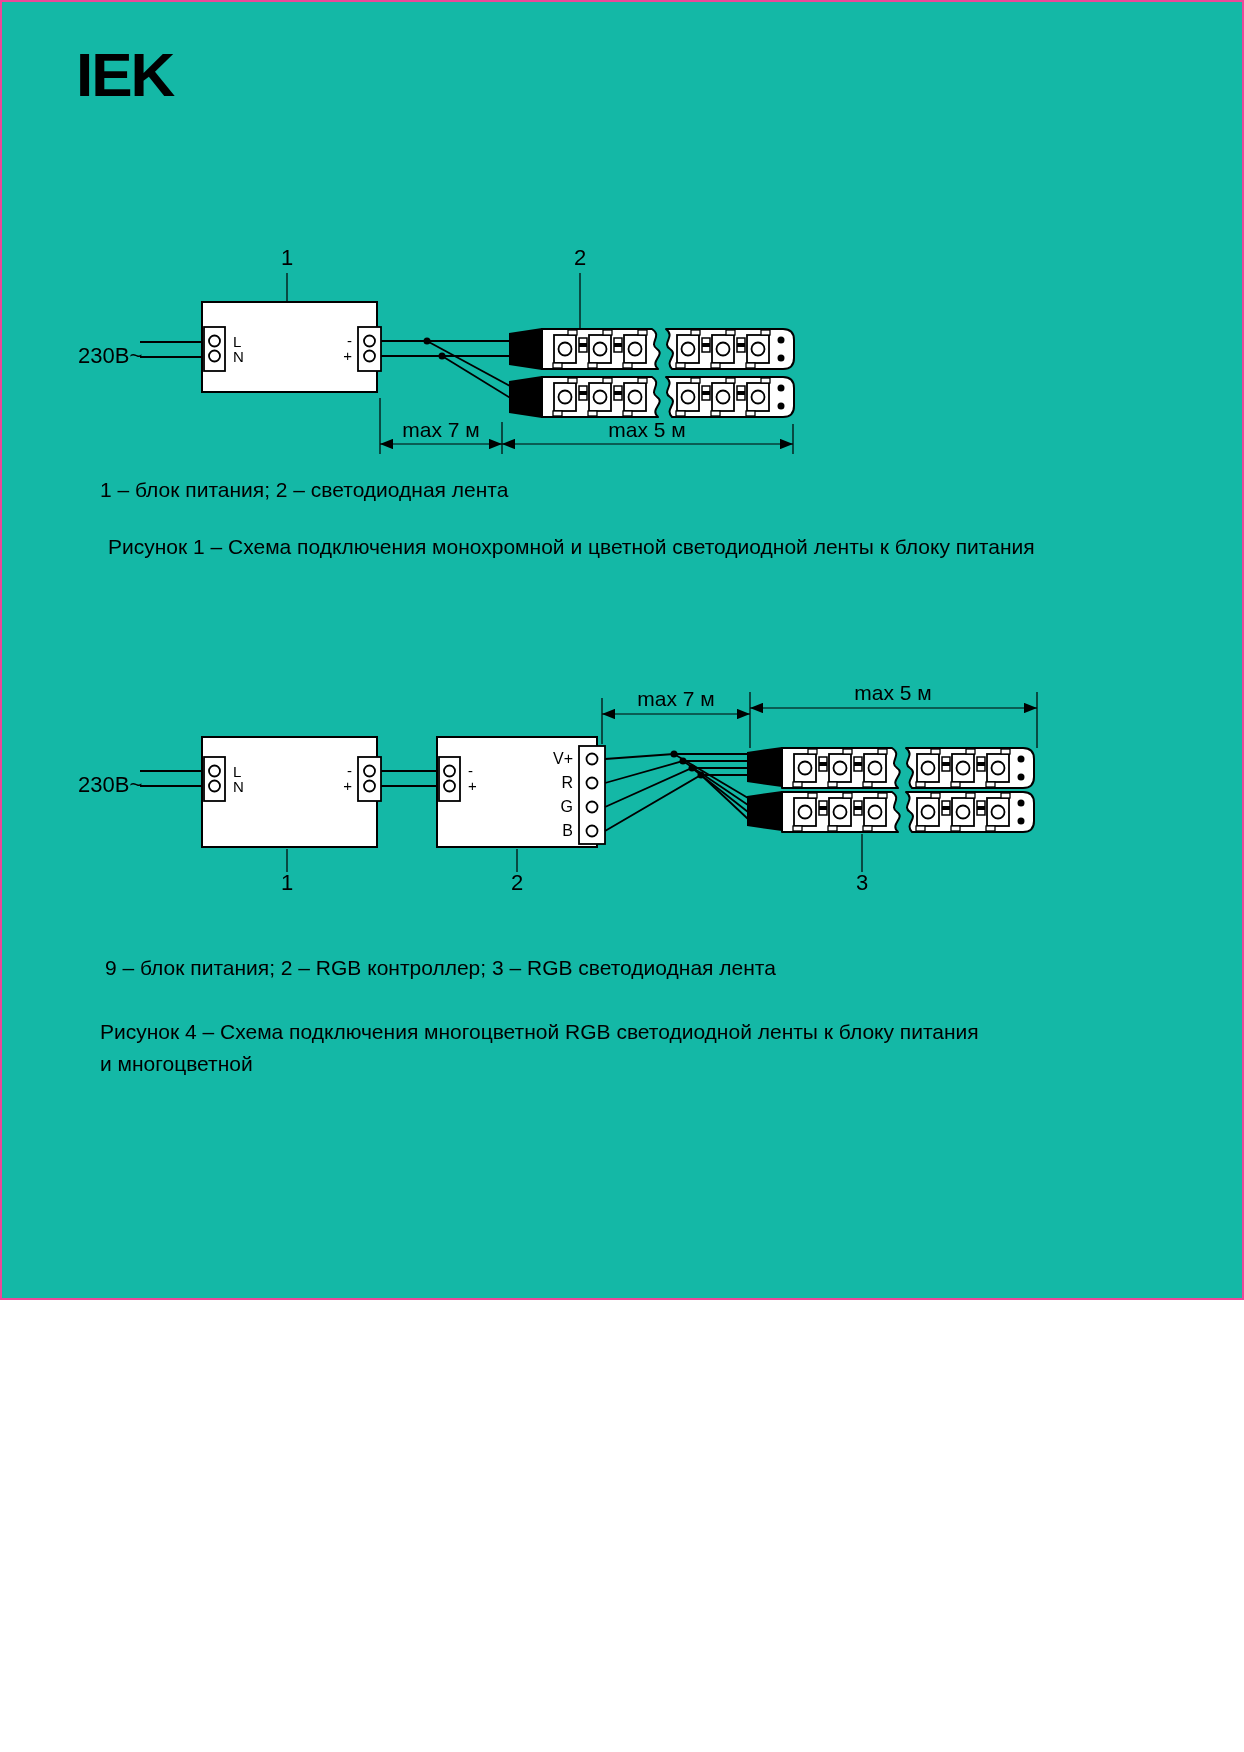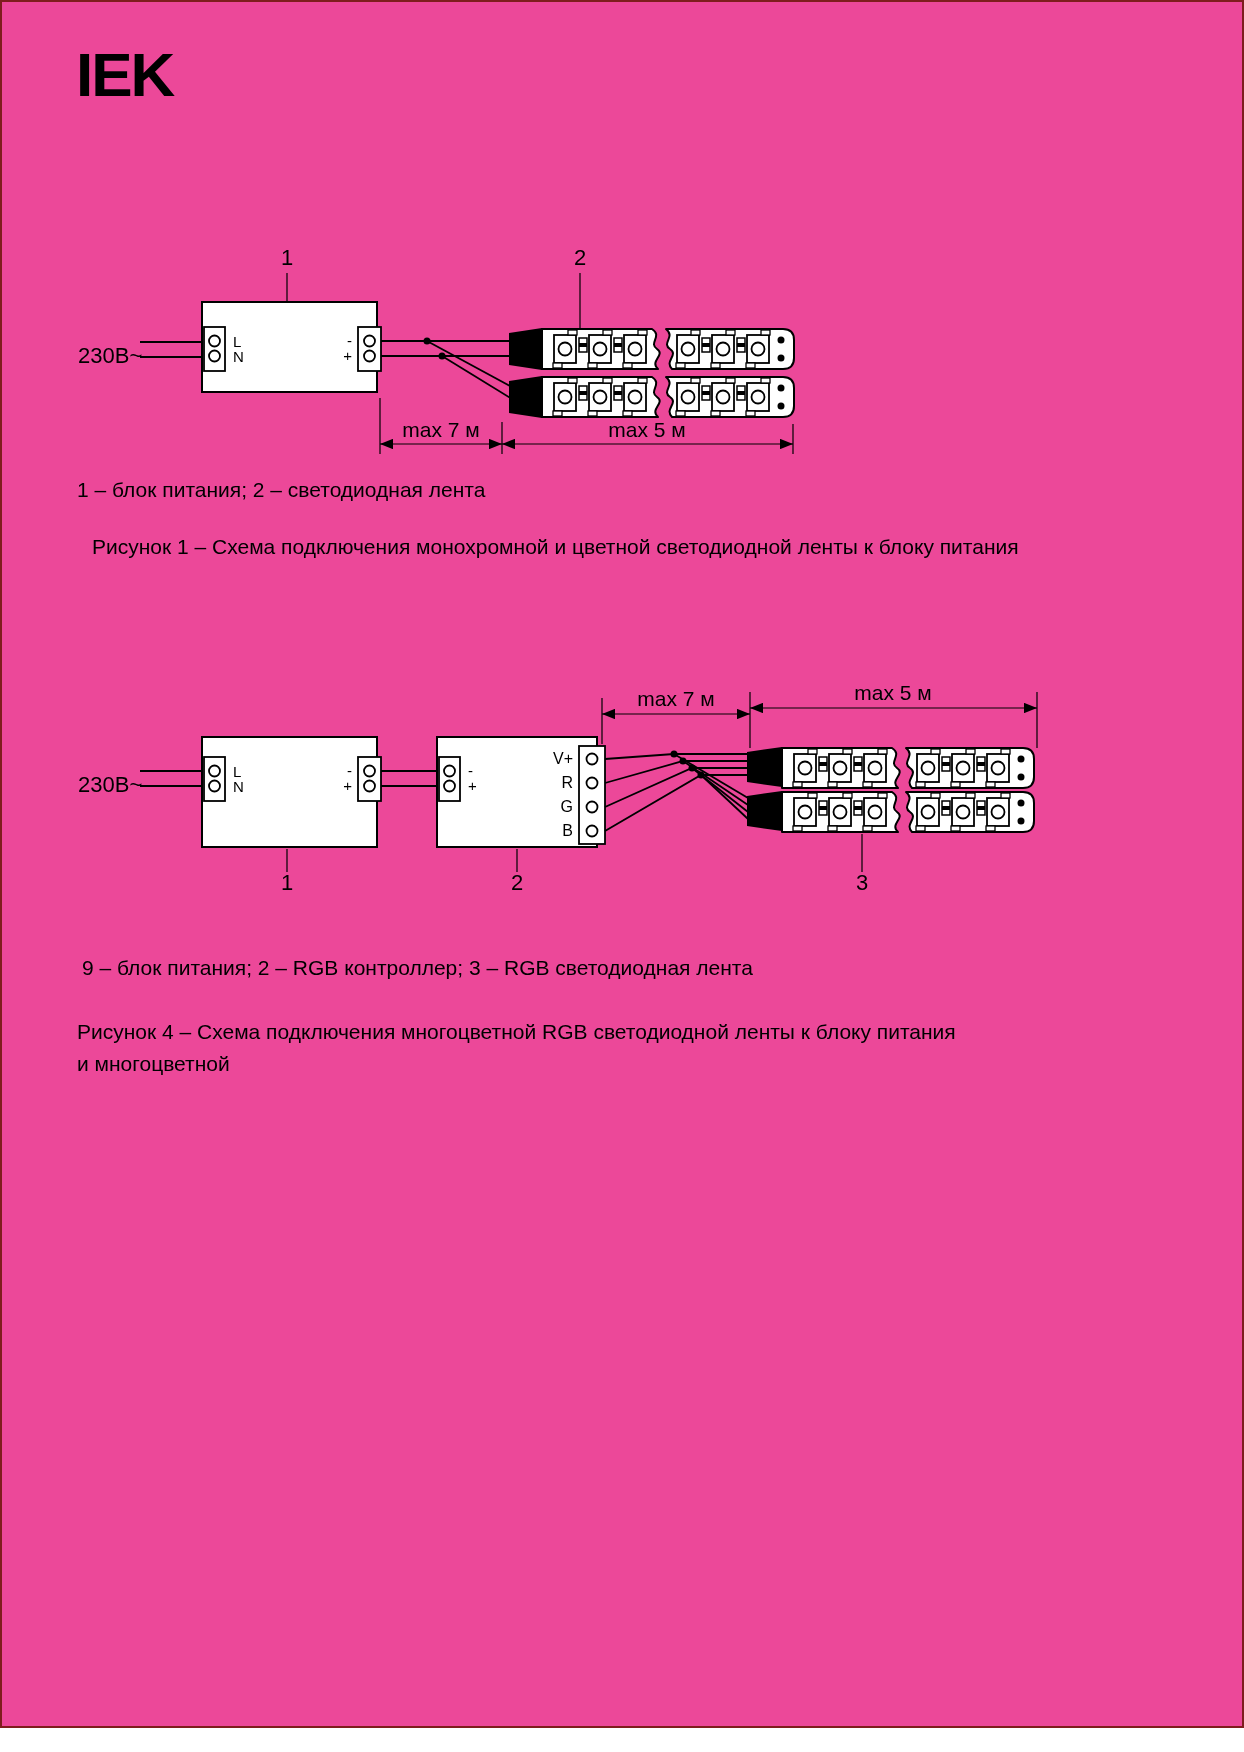--- a/index.html
+++ b/index.html
@@ -5,8 +5,8 @@
   * { margin:0; padding:0; box-sizing:border-box; }
   html,body { background:#fff; }
   .page {
-    position:relative; width:1244px; height:1728px;
-    background:#ec4899; border:2px solid #7f1d1d; overflow:hidden;
+    position:relative; width:1244px; height:1300px;
+    background:#14b8a6; border:2px solid #ec4899; overflow:hidden;
     font-family:"Liberation Sans", sans-serif; color:#000;
   }
   .logo {

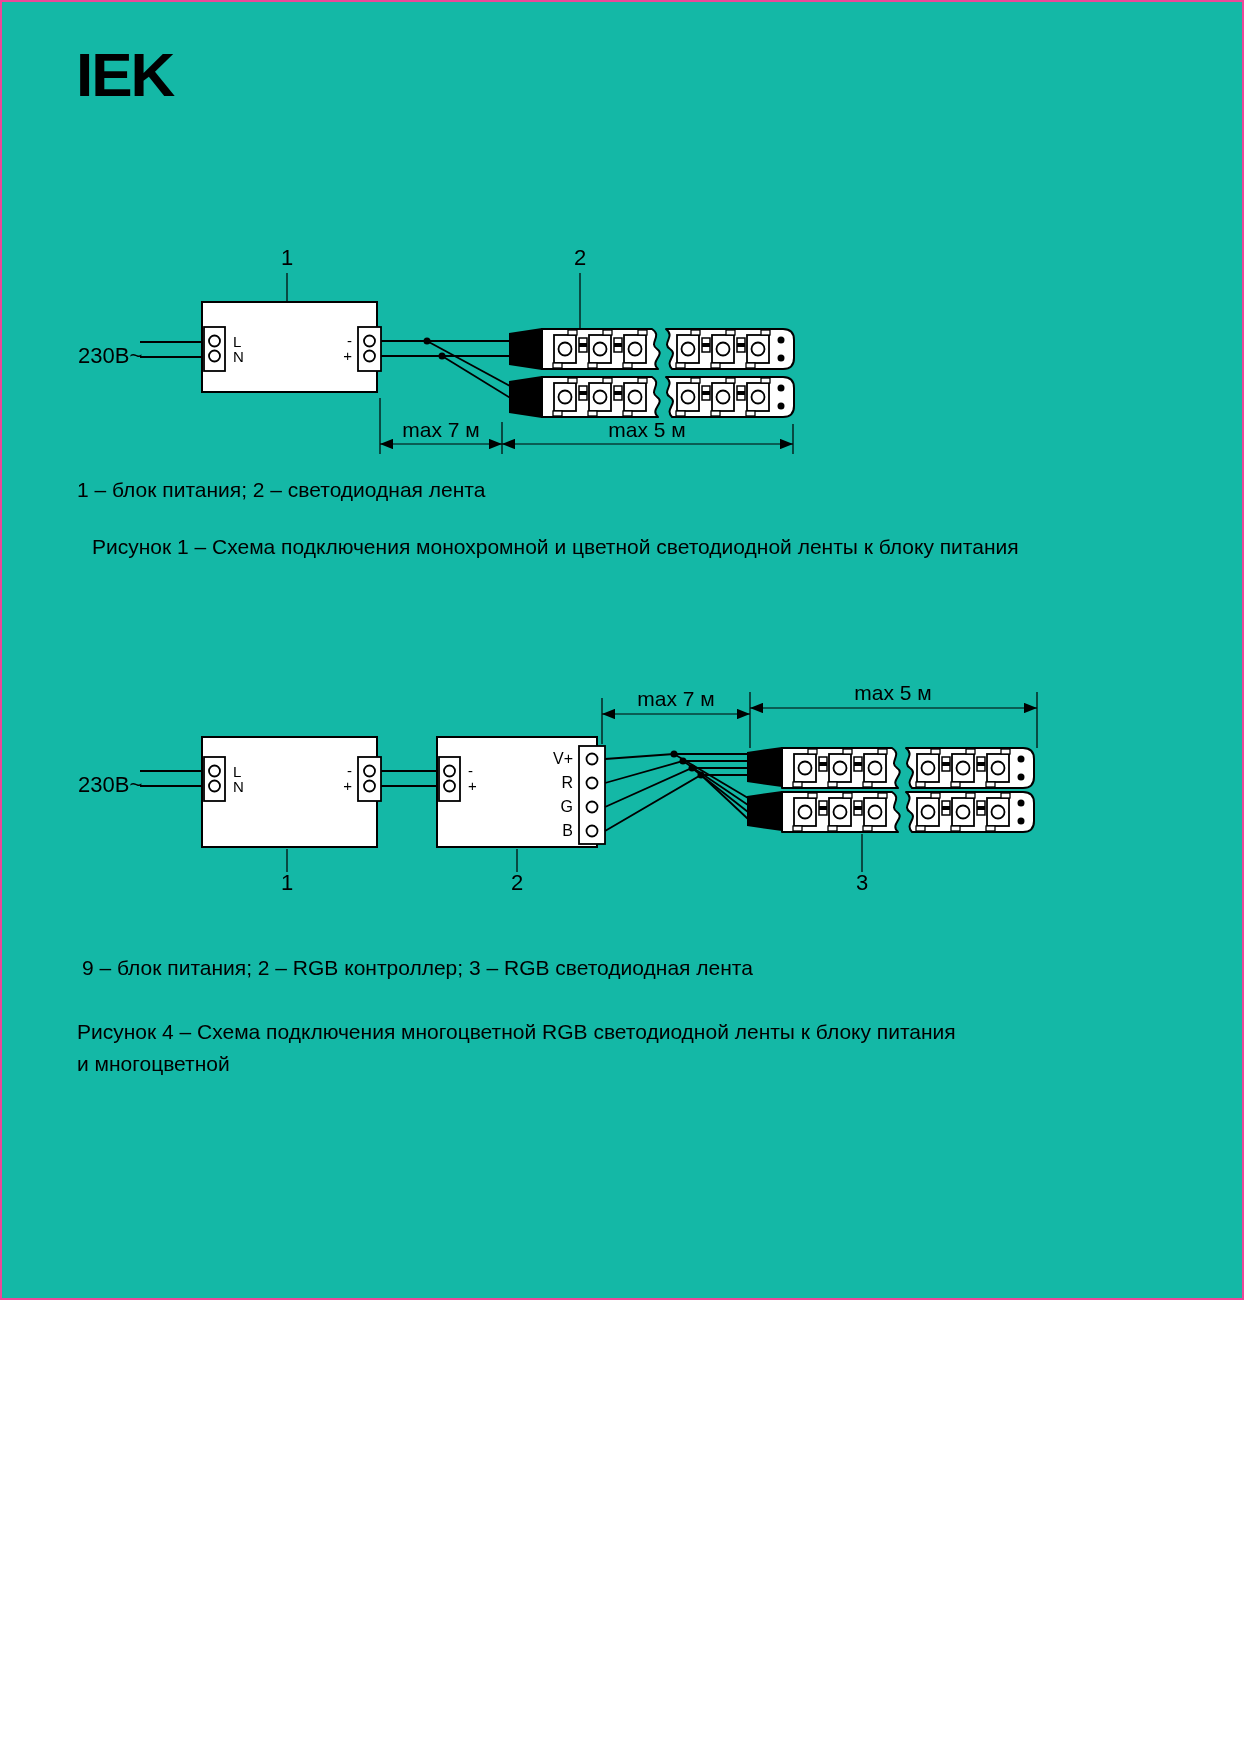--- a/index.html
+++ b/index.html
@@ -14,7 +14,7 @@
     font-size:62px; font-weight:900; letter-spacing:-2px; line-height:1;
   }
   .fig { position:absolute; left:0; width:1244px; }
-  .caption { position:absolute; font-size:21px; color:#000; }
+  .caption { position:absolute; font-size:21px; color:#000;margin-left:23px; }
   svg text { font-family:"Liberation Sans", sans-serif; fill:#000; }
   .wire { stroke:#000; stroke-width:1.8; fill:none; }
   .thin { stroke:#000; stroke-width:1.2; fill:none; }

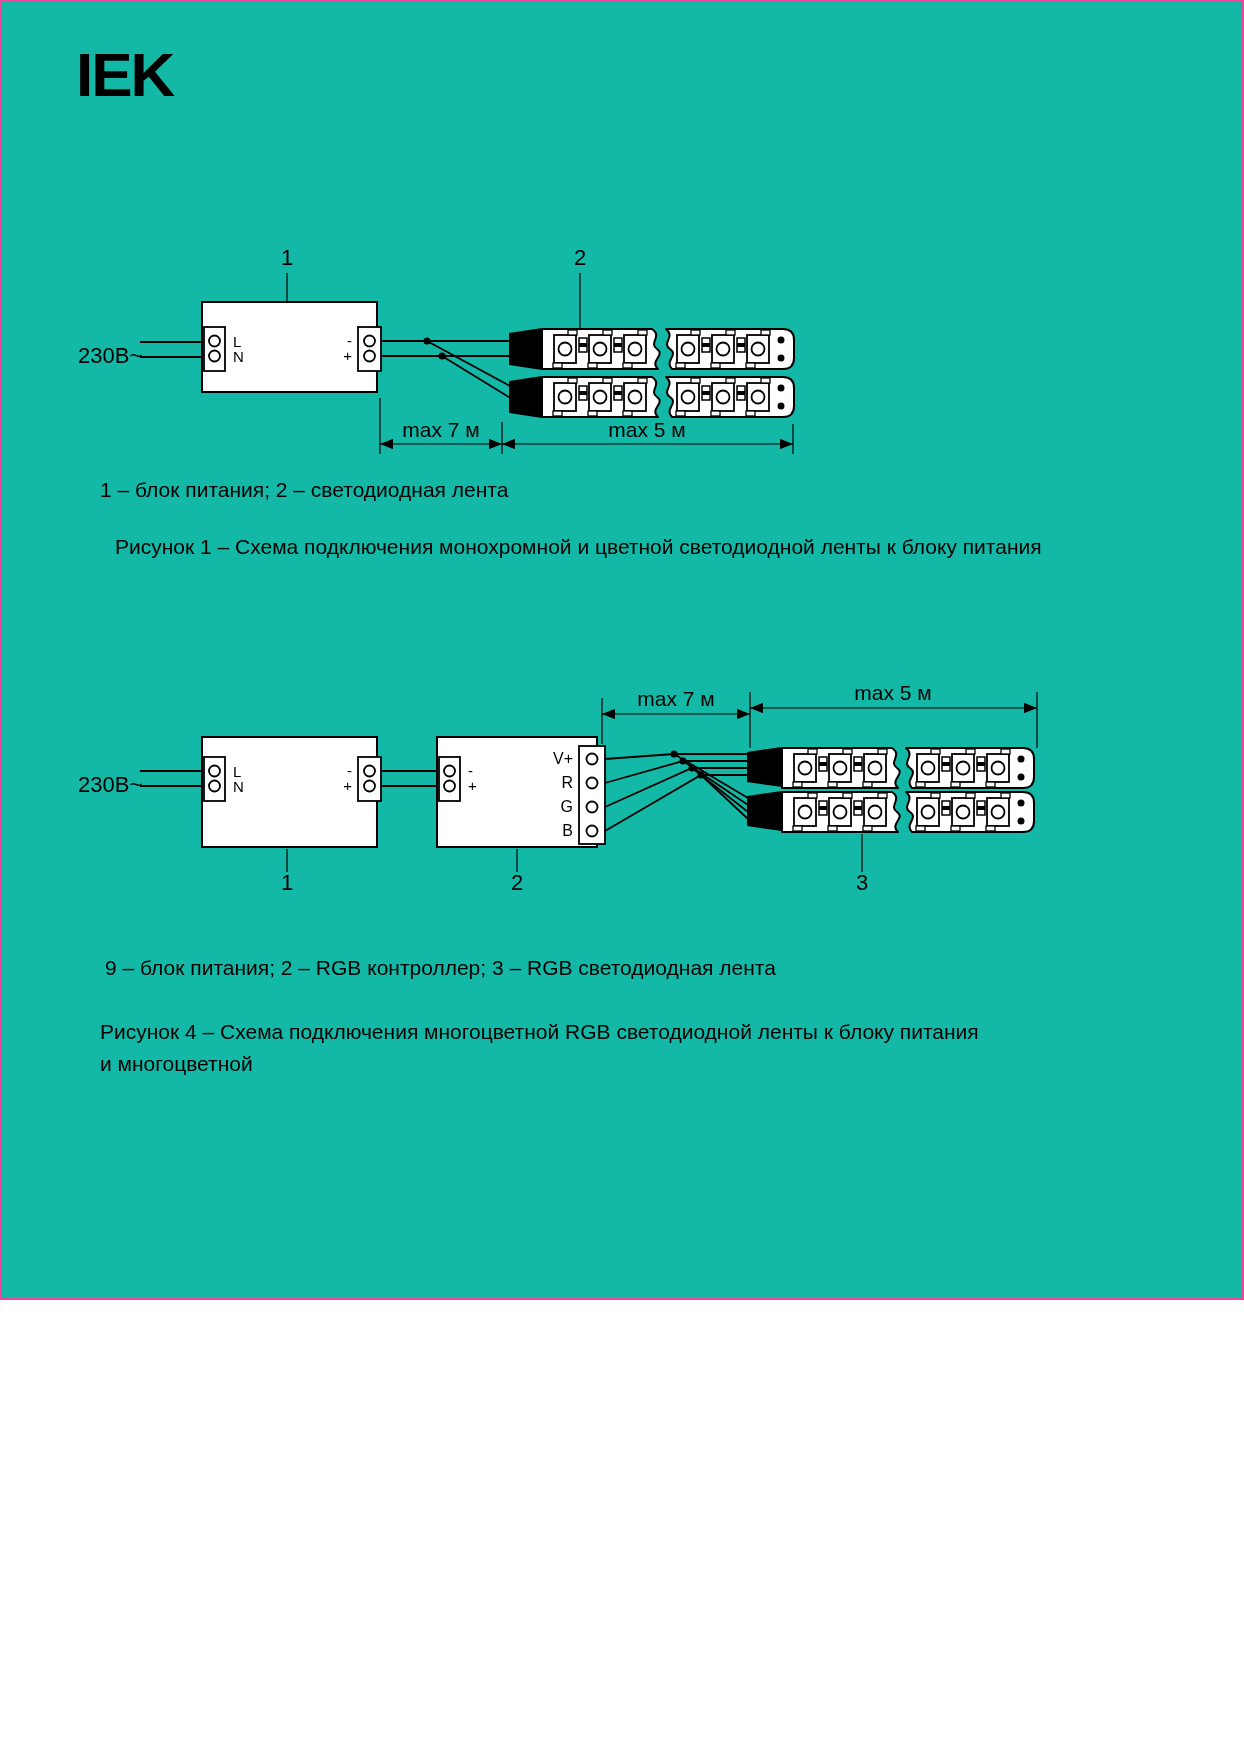--- a/index.html
+++ b/index.html
@@ -125,7 +125,7 @@
   </svg>
 
   <div class="caption" style="left:75px; top:476px">1 – блок питания; 2 – светодиодная лента</div>
-  <div class="caption" style="left:90px; top:533px">Рисунок 1 – Схема подключения монохромной и цветной светодиодной ленты к блоку питания</div>
+  <div class="caption" style="left:83px; top:533px">Рисунок 1 – Схема подключения монохромной и цветной светодиодной ленты к блоку питания</div>
 
   <svg class="fig" style="top:660px" height="250" viewBox="0 0 1244 250">
 

